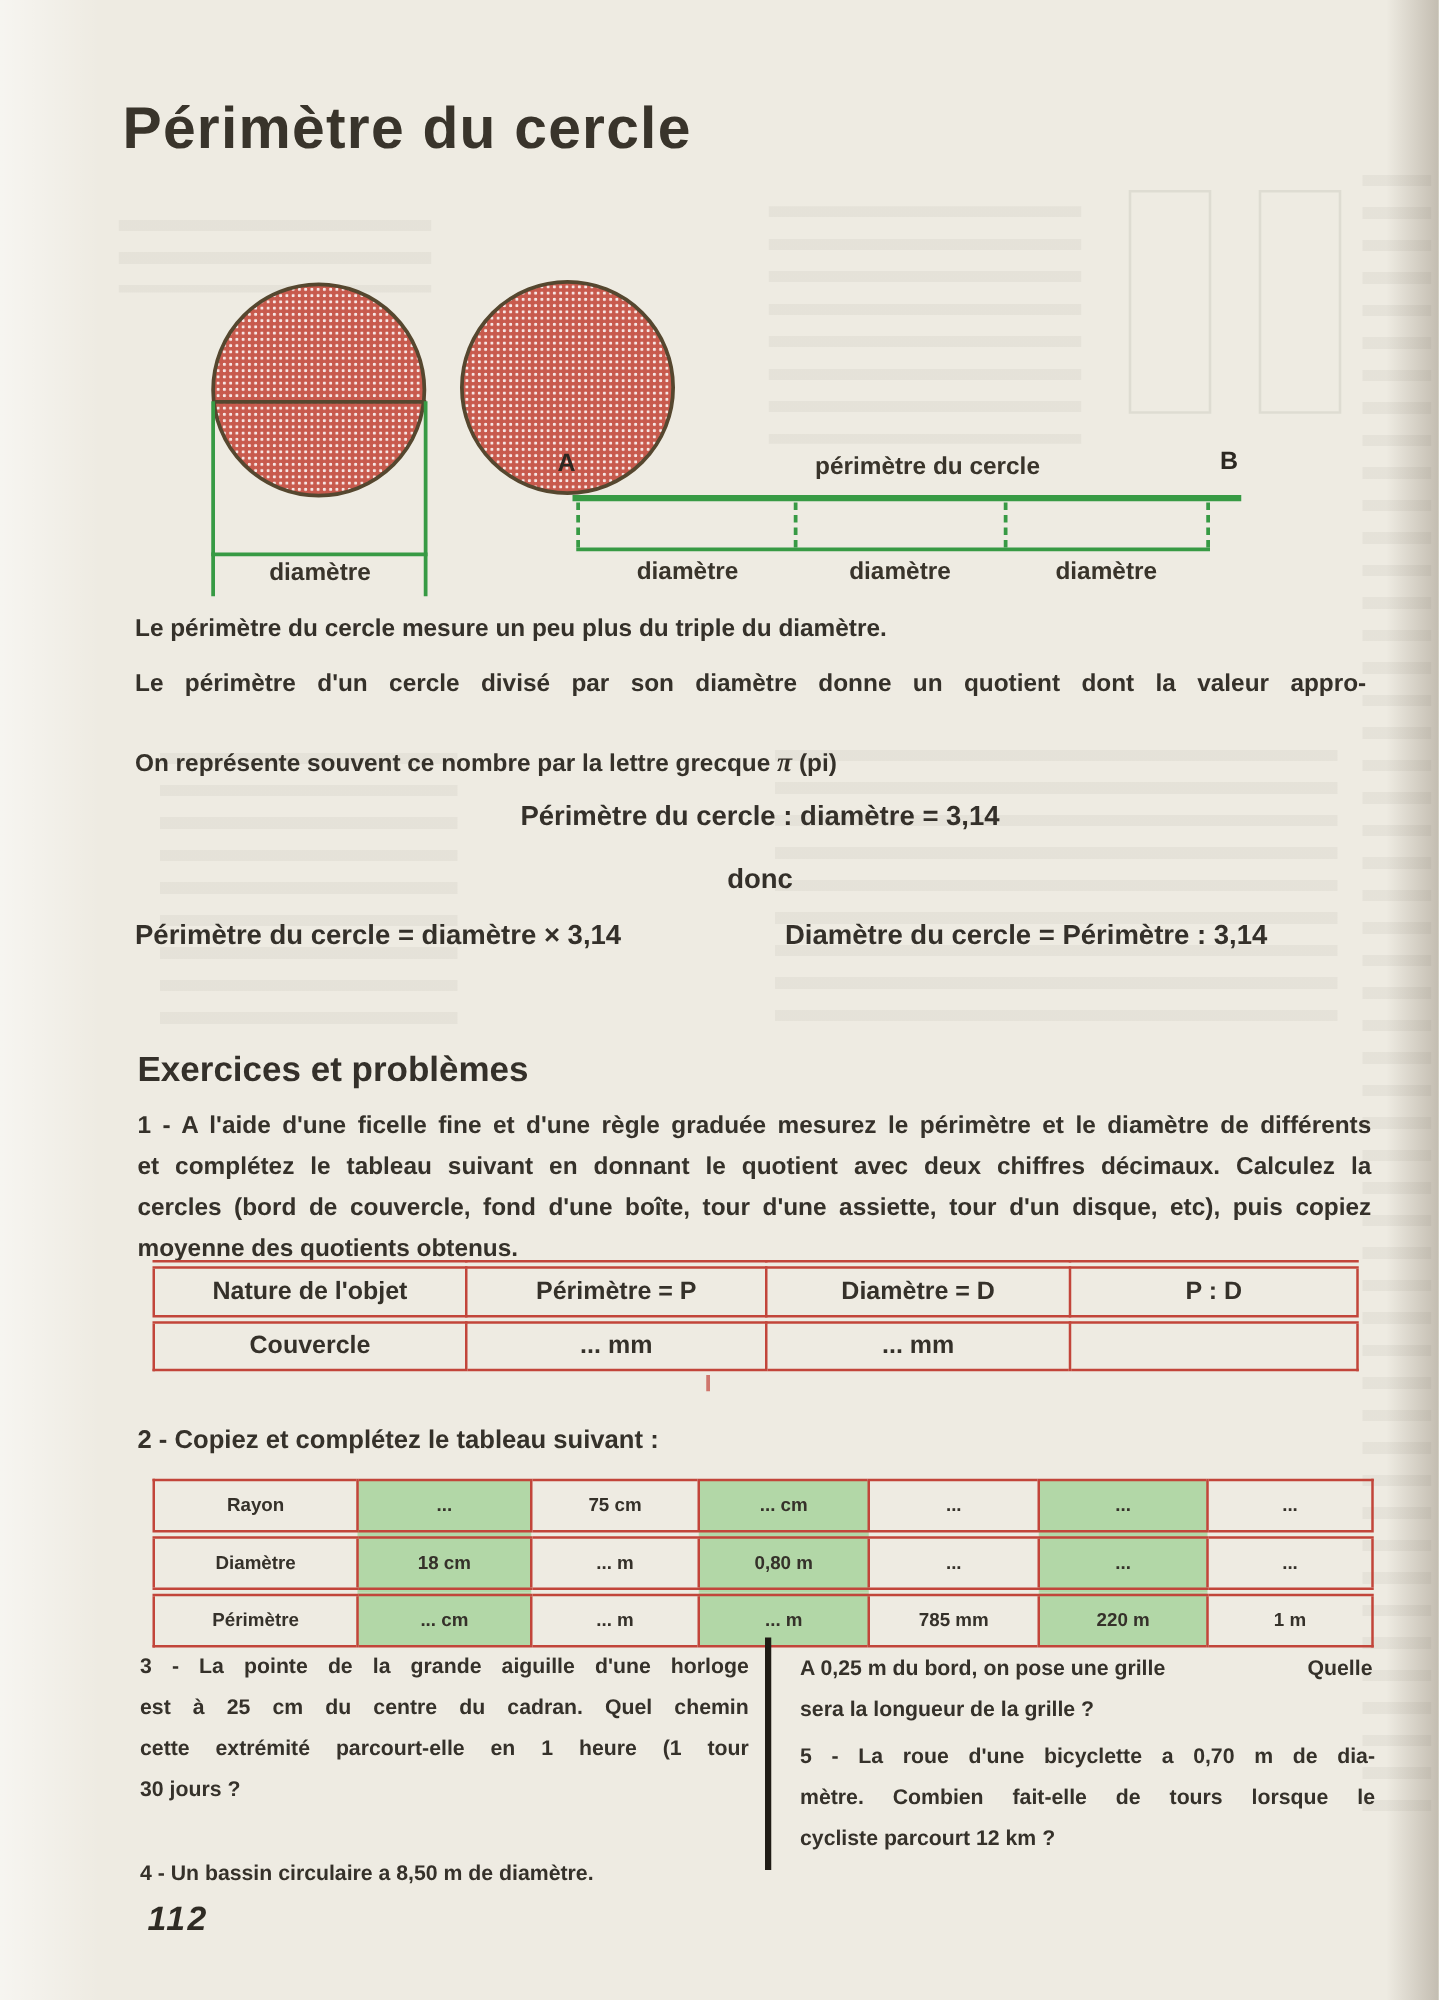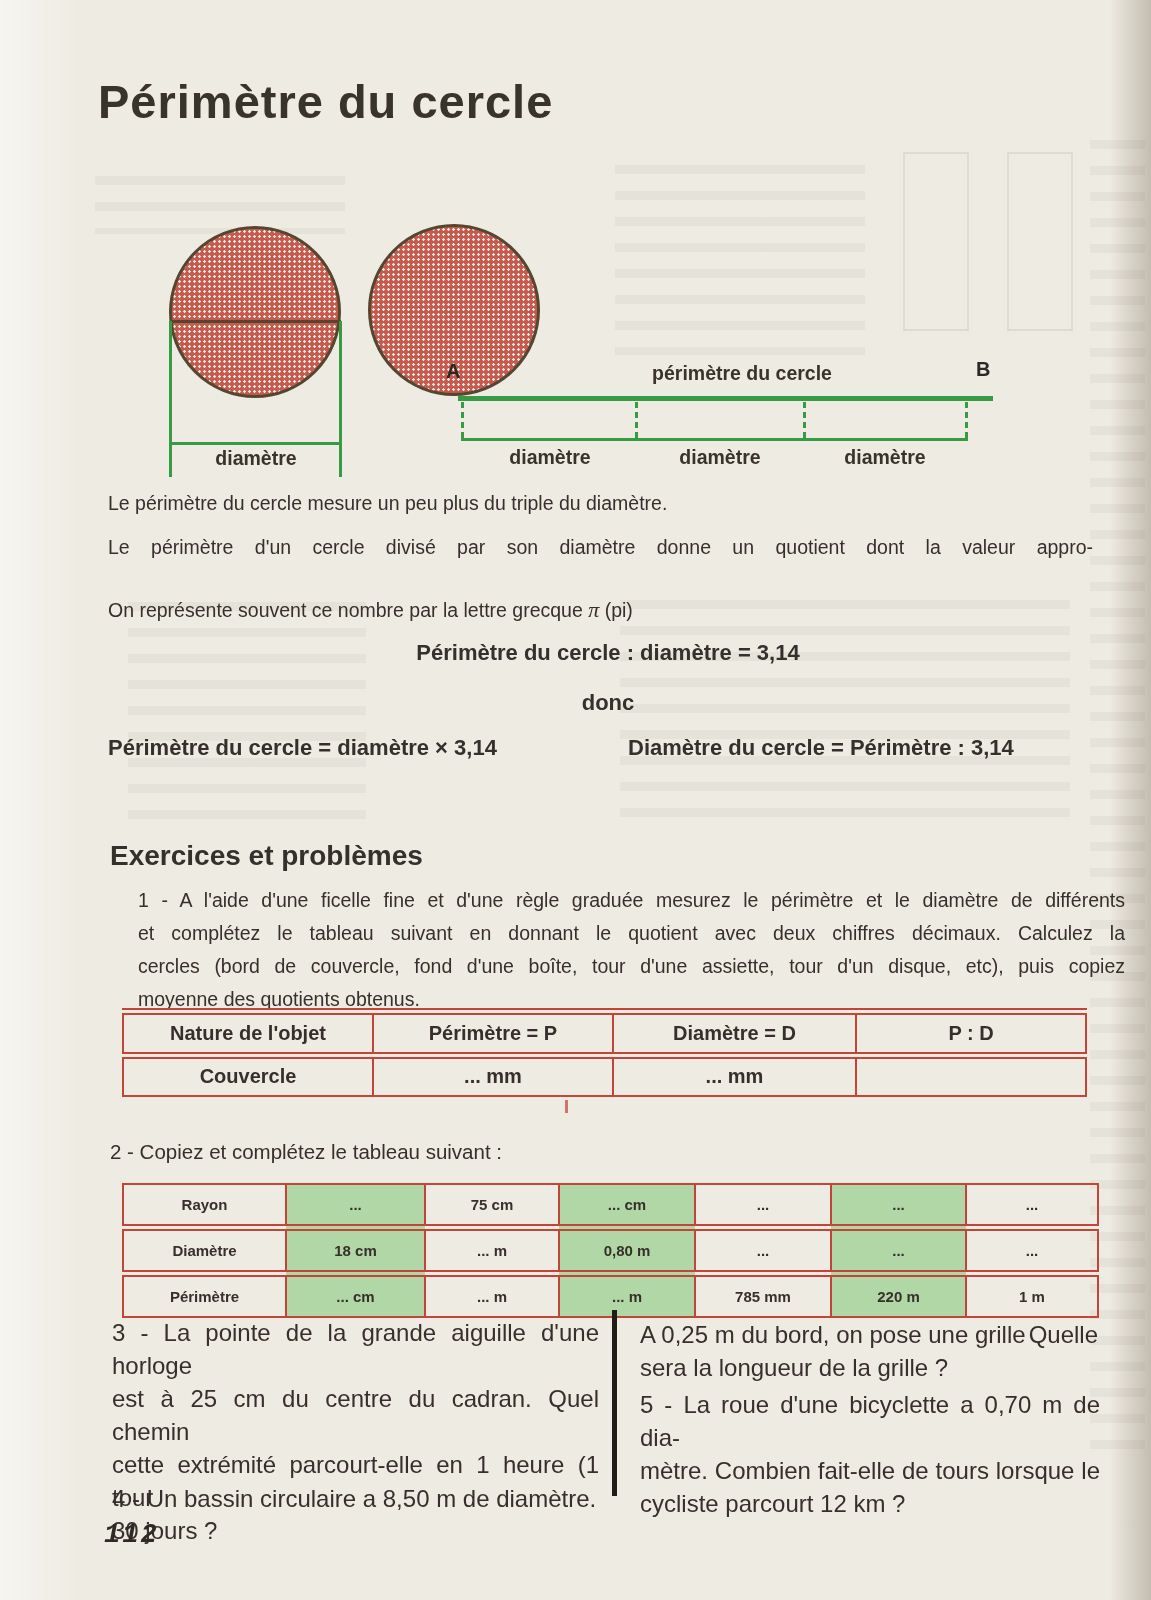--- a/index.html
+++ b/index.html
@@ -49,7 +49,7 @@
   .figlabel{font-size:19.5px;font-weight:700;color:#39342b;text-align:center;}
   .ptlabel{font-size:20px;font-weight:700;color:#2c2822;}
   
-  .btxt{font-size:19.5px;font-weight:400;line-height:32px;color:var(--ink);}
+  .btxt{font-size:19.5px;font-weight:700;line-height:32px;color:var(--ink);}
   .jl{text-align:justify;text-align-last:justify;}
   .formula{font-size:22px;font-weight:700;color:#34302a;}
   .centerwrap{left:108px;width:1000px;text-align:center;}

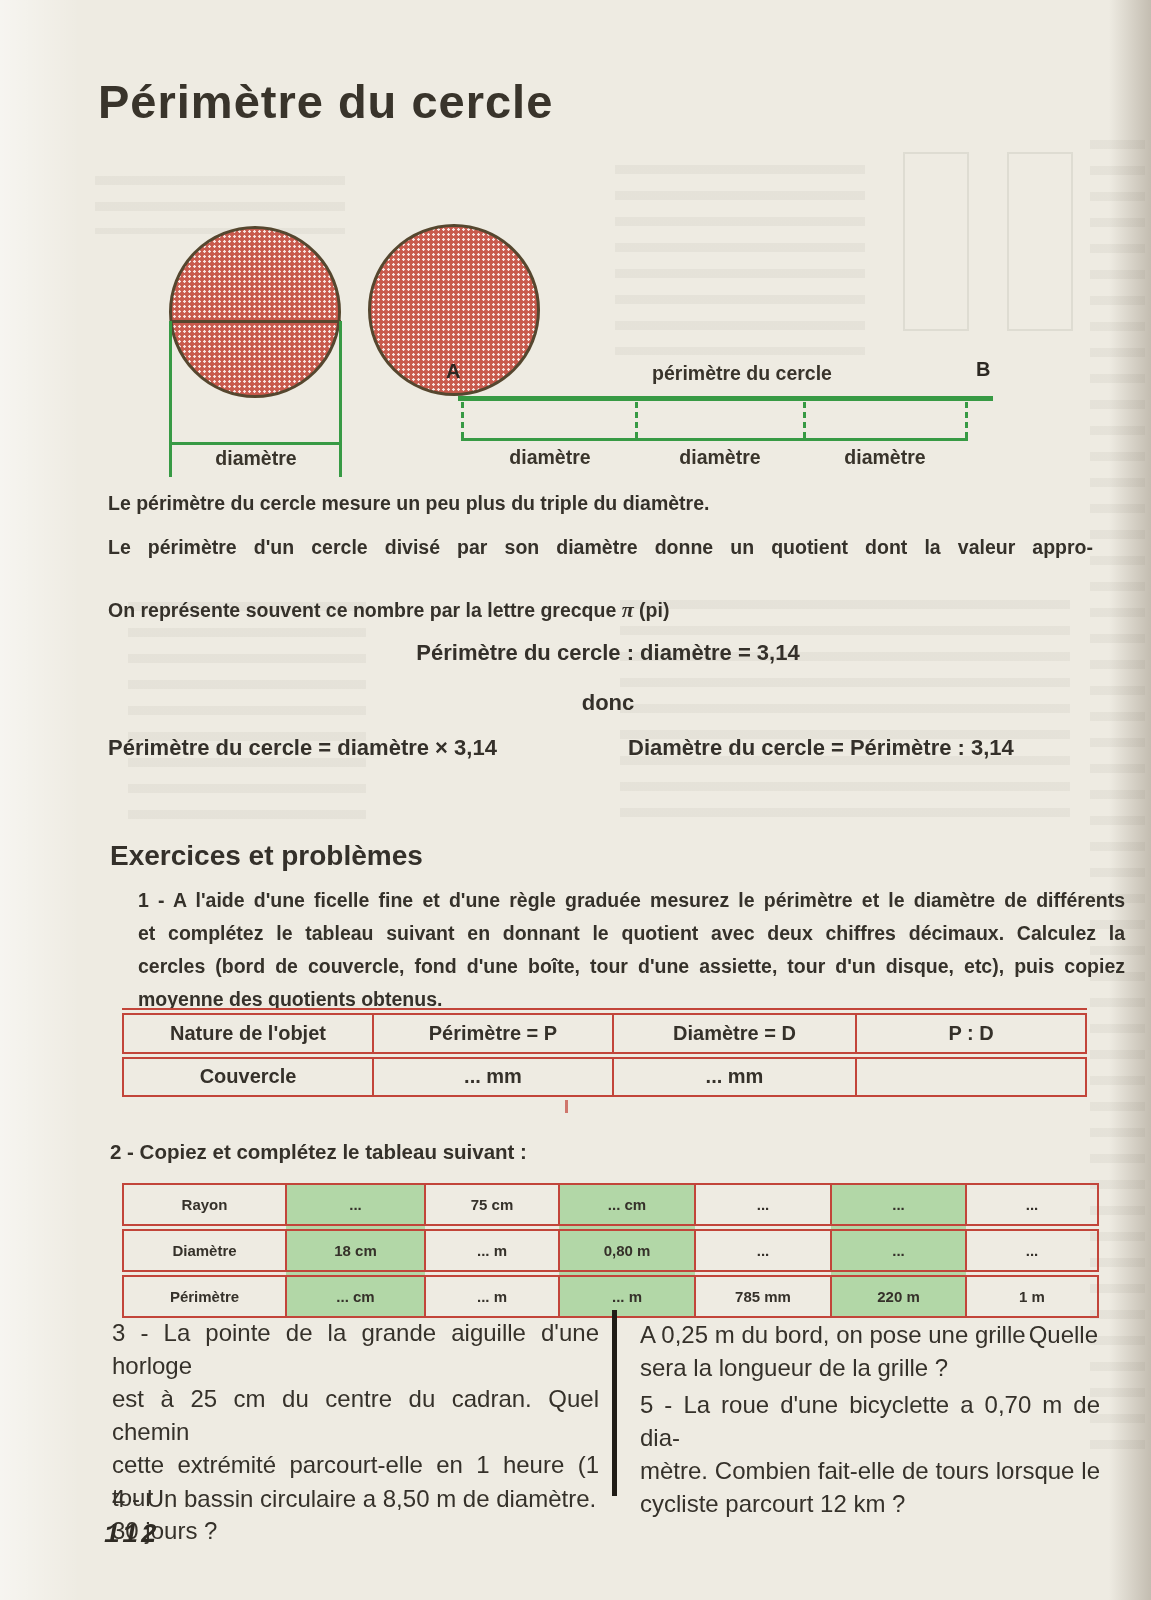--- a/index.html
+++ b/index.html
@@ -147,7 +147,7 @@
   <div class="abs formula" style="left:628px;top:735px;">Diamètre du cercle = Périmètre : 3,14</div>
 
   <div class="abs heading" style="left:110px;top:840px;">Exercices et problèmes</div>
-  <div class="abs btxt" style="left:110px;top:884px;width:987px;line-height:33px;margin-left:28px;">
+  <div class="abs btxt" style="left:110px;top:884px;width:987px;line-height:33px;">
       <div class="jl">1 - A l'aide d'une ficelle fine et d'une règle graduée mesurez le périmètre et le diamètre de différents</div>
       <div class="jl">et complétez le tableau suivant en donnant le quotient avec deux chiffres décimaux. Calculez la</div>
       <div class="jl">cercles (bord de couvercle, fond d'une boîte, tour d'une assiette, tour d'un disque, etc), puis copiez</div>

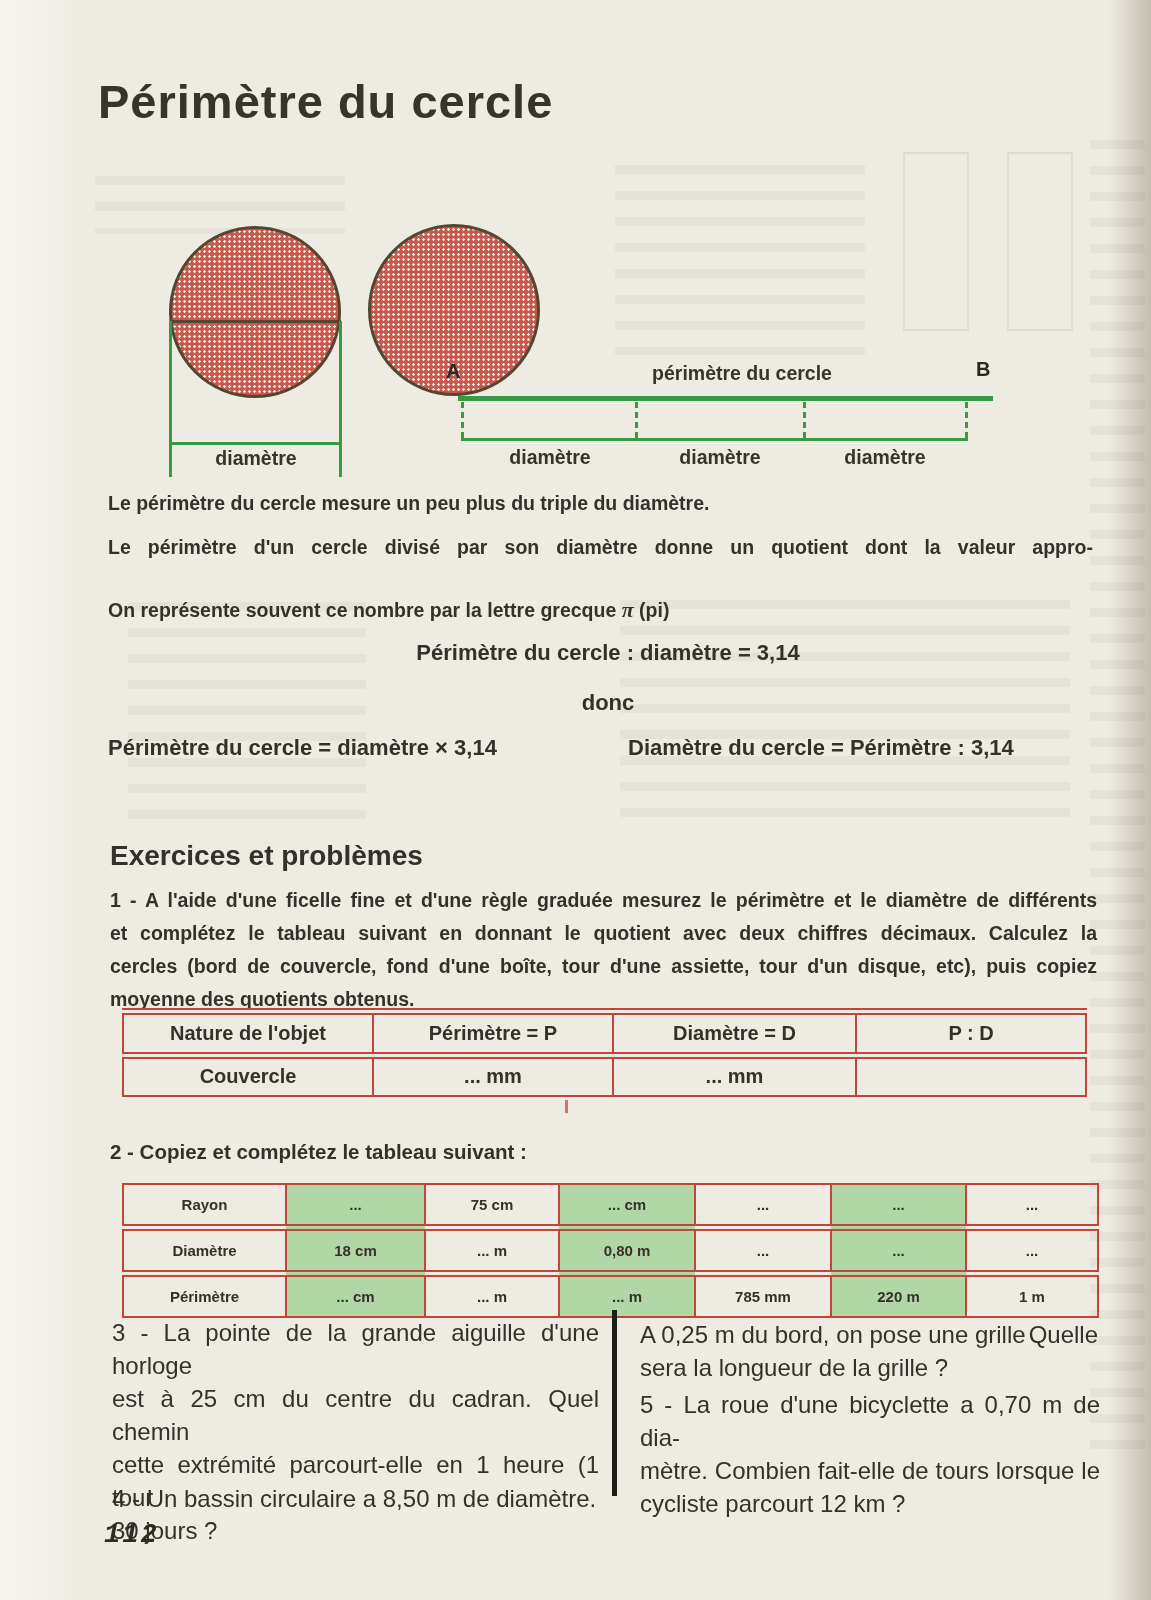--- a/index.html
+++ b/index.html
@@ -80,7 +80,7 @@
   #t2 tr+tr td{border-top:7px double var(--table-red);}
   #t2 td.green{background:var(--cell-green);}
   
-  .excol{font-size:24px;font-weight:400;line-height:33px;color:var(--ink);}
+  .excol{font-size:17px;font-weight:700;line-height:33px;color:var(--ink);}
   .divider{background:#201c16;}
   .pagenum{font-size:27px;font-weight:700;font-style:italic;color:#2f2b24;letter-spacing:2px;}
   .spread{display:flex;justify-content:space-between;}

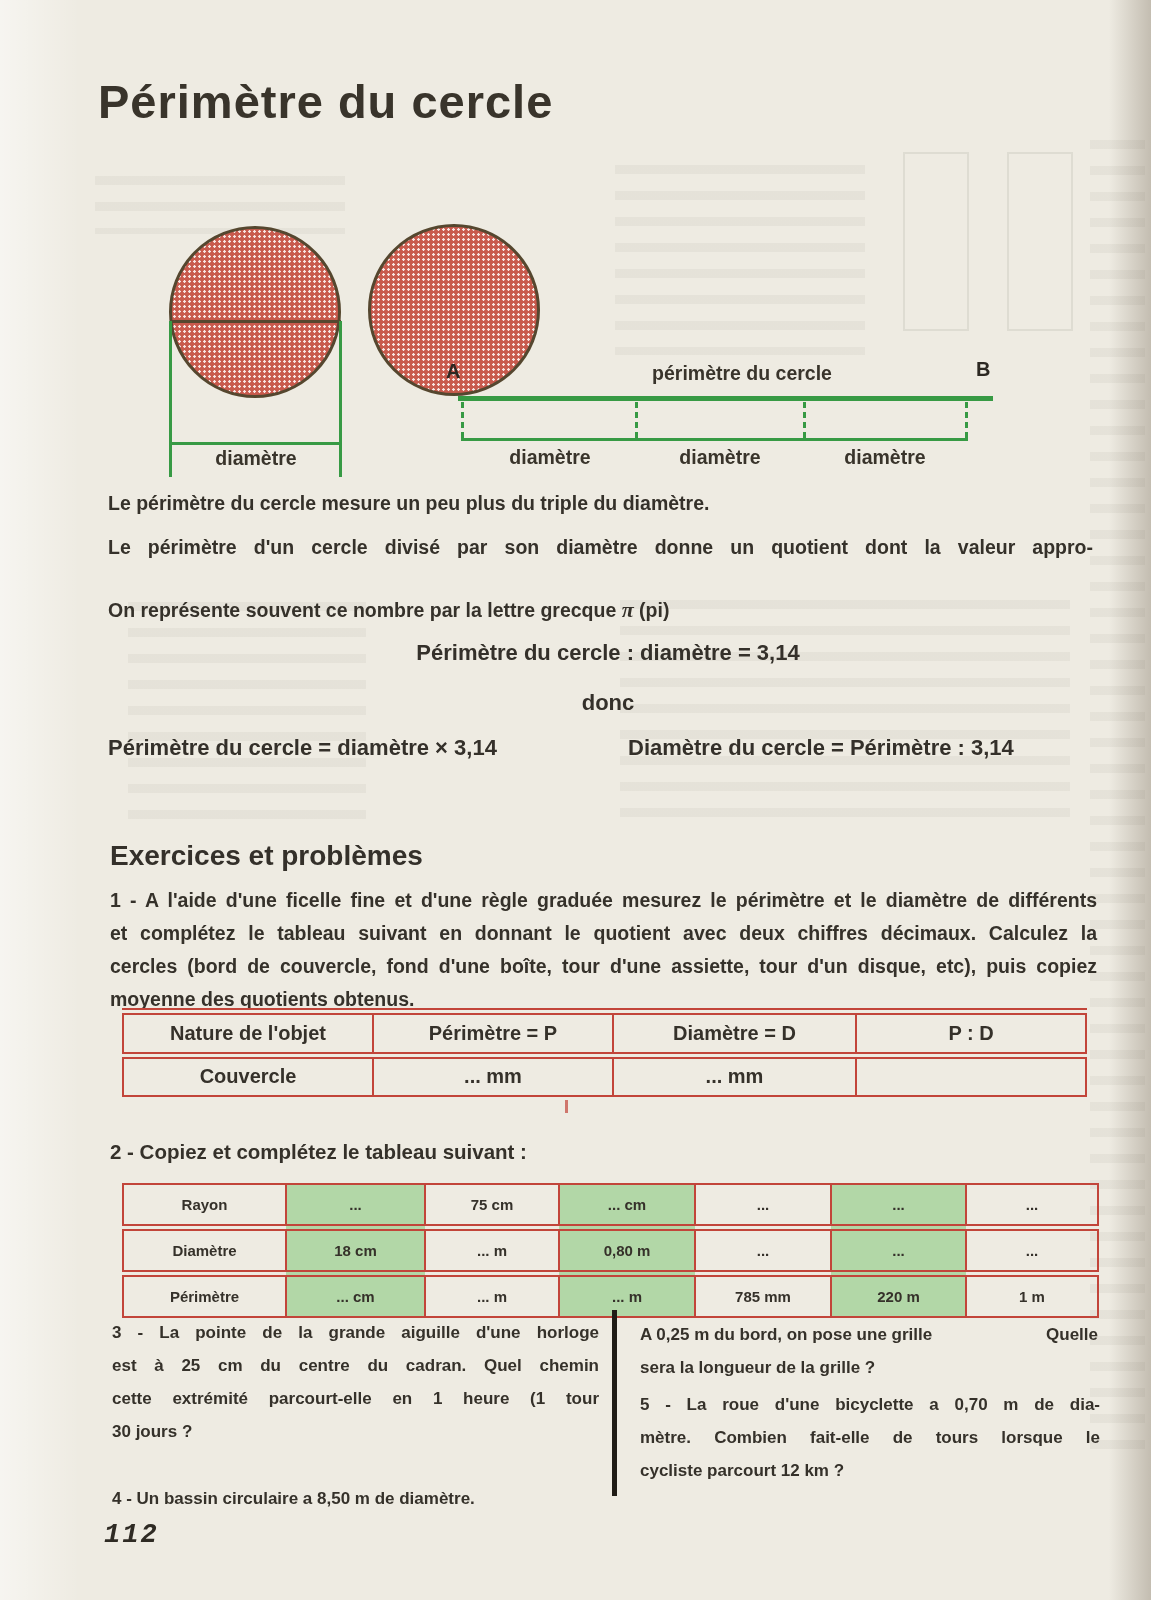--- a/index.html
+++ b/index.html
@@ -243,7 +243,7 @@
       <div>cycliste parcourt 12 km ?</div>
     </div>
 
-  <div class="abs pagenum" style="left:104px;top:1520px;font-family:Liberation Mono, monospace;">112</div>
+  <div class="abs pagenum" style="left:118px;top:1520px;">112</div>
 </div>
 
 </body></html>

